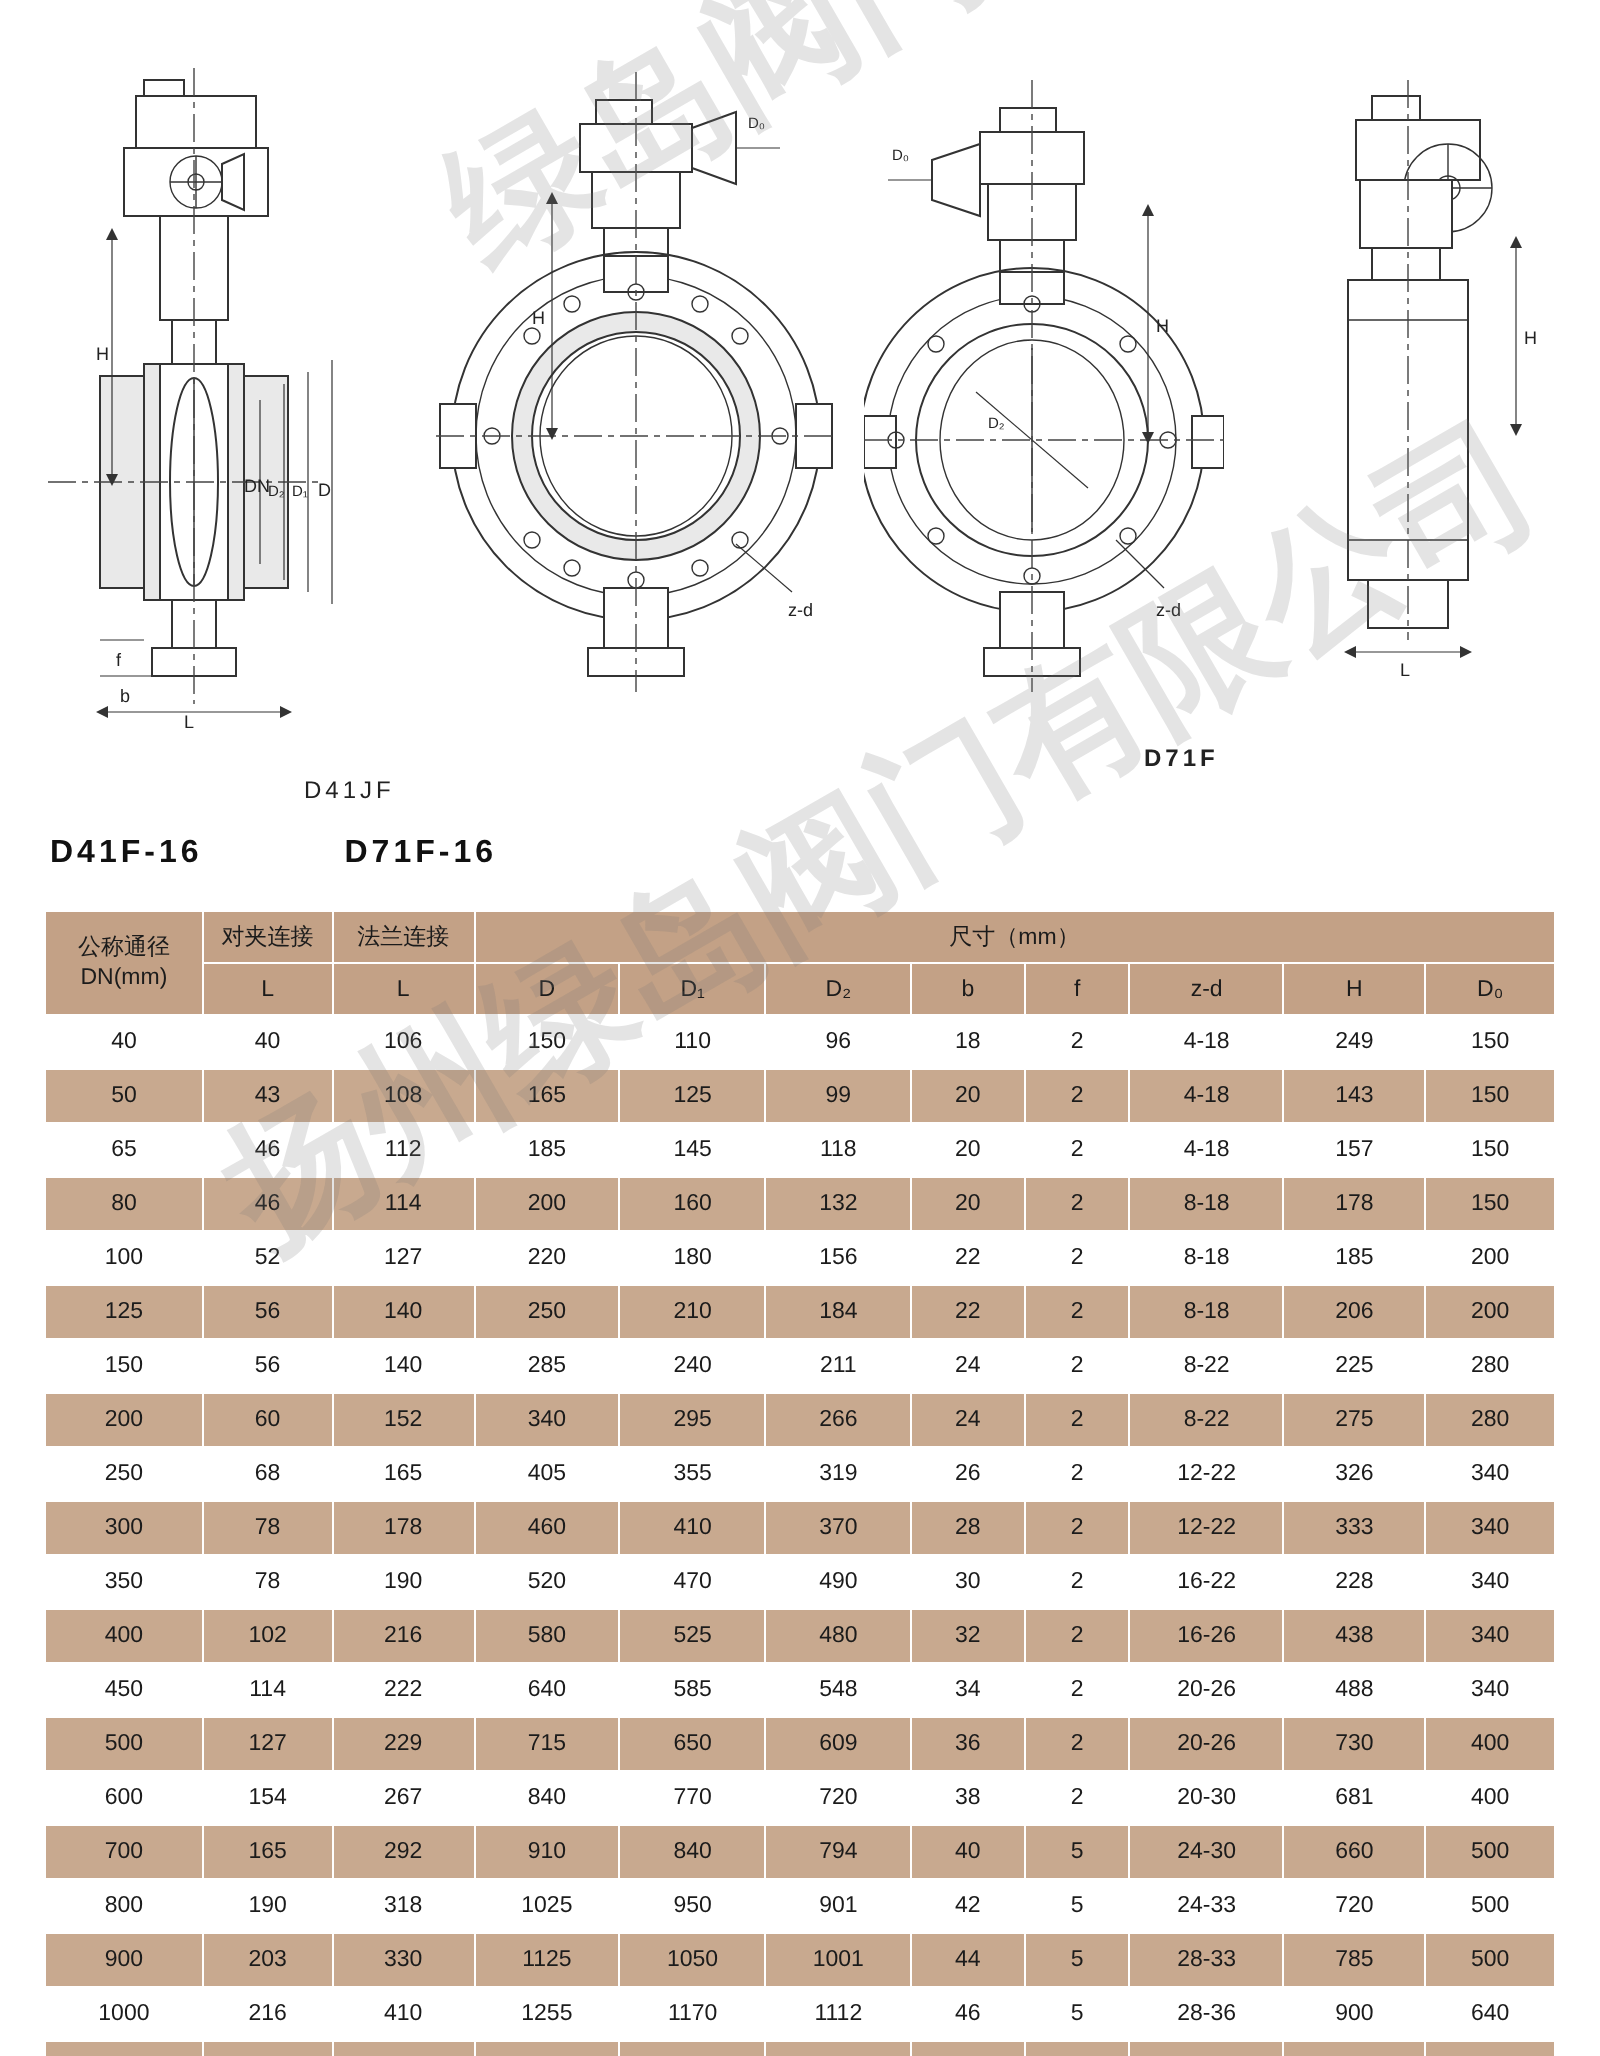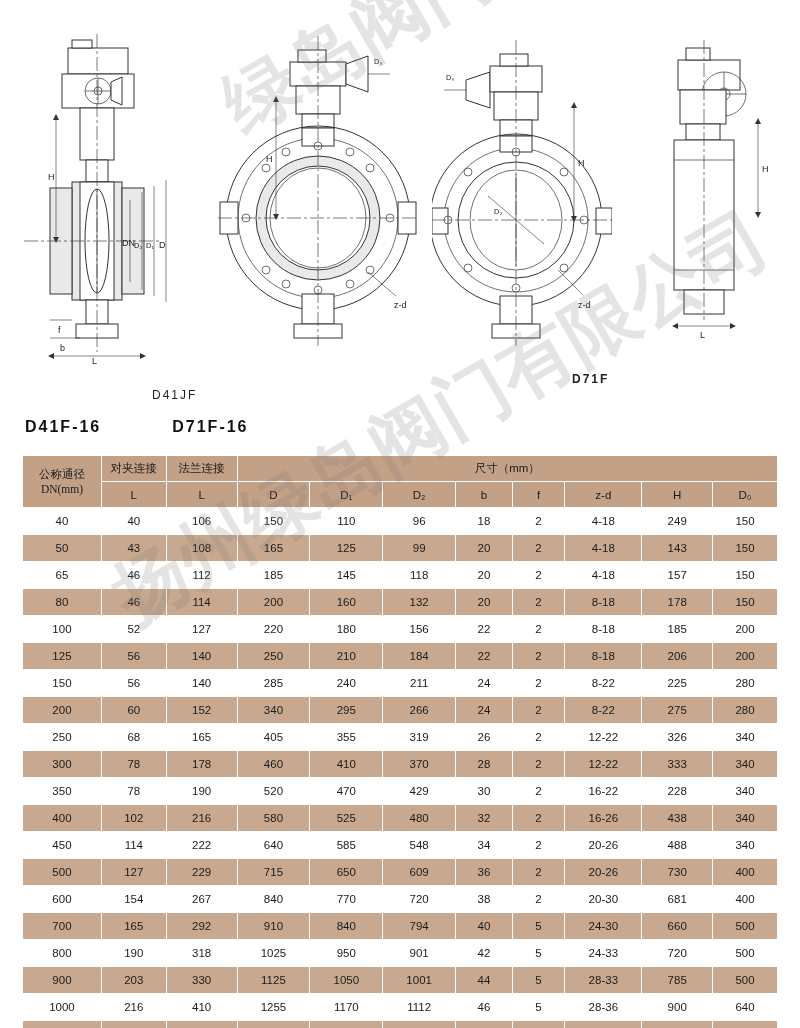--- a/index.html
+++ b/index.html
@@ -54,7 +54,7 @@
     font-family:"Liberation Sans", sans-serif;
   }
   thead th{background:#c3a186;font-size:11.5px;font-weight:normal;}
-  .th-dn{line-height:1.25;font-family:Liberation Serif, serif;}
+  .th-dn{line-height:1.25;}
   tbody tr:nth-child(odd) td{background:#ffffff;}
   tbody tr:nth-child(even) td{background:#c8a98f;}
   tbody td{height:26px;}

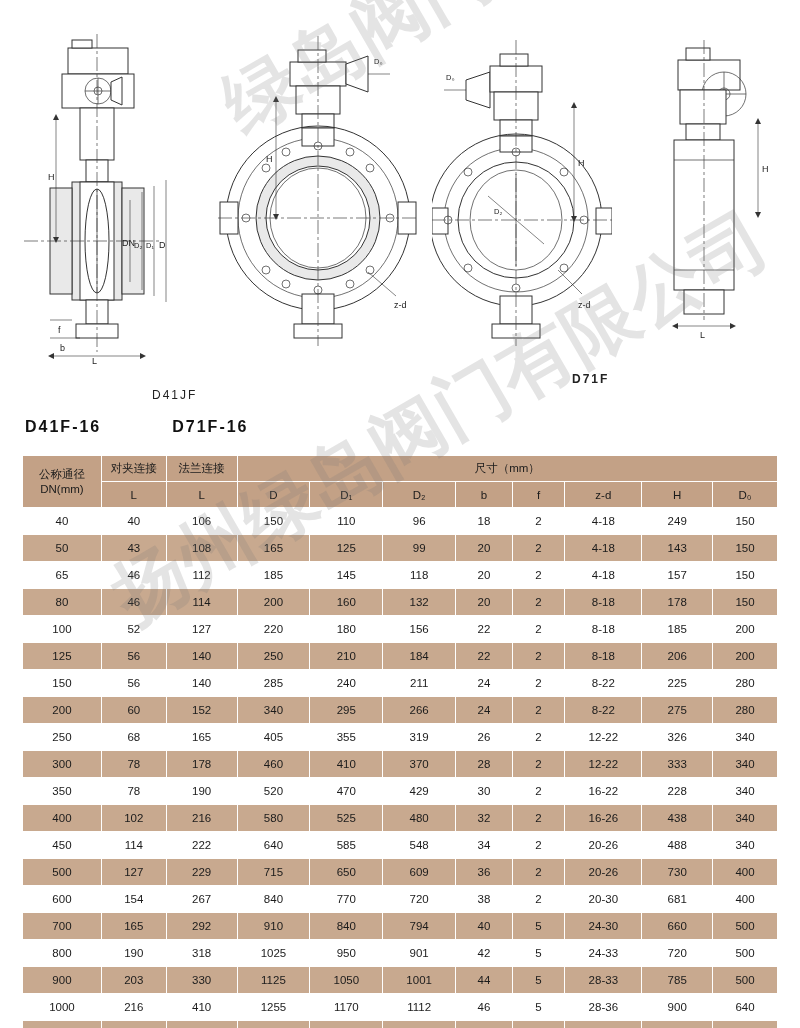--- a/index.html
+++ b/index.html
@@ -452,7 +452,7 @@
             <td>190</td>
             <td>520</td>
             <td>470</td>
-            <td>429</td>
+            <td>490</td>
             <td>30</td>
             <td>2</td>
             <td>16-22</td>

